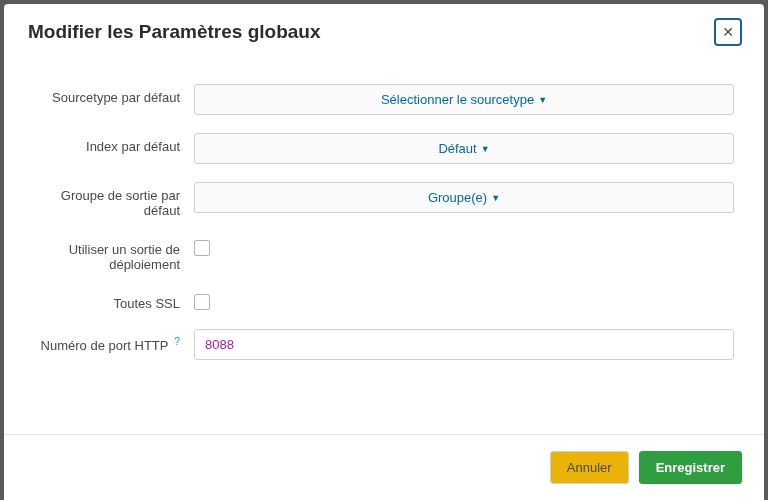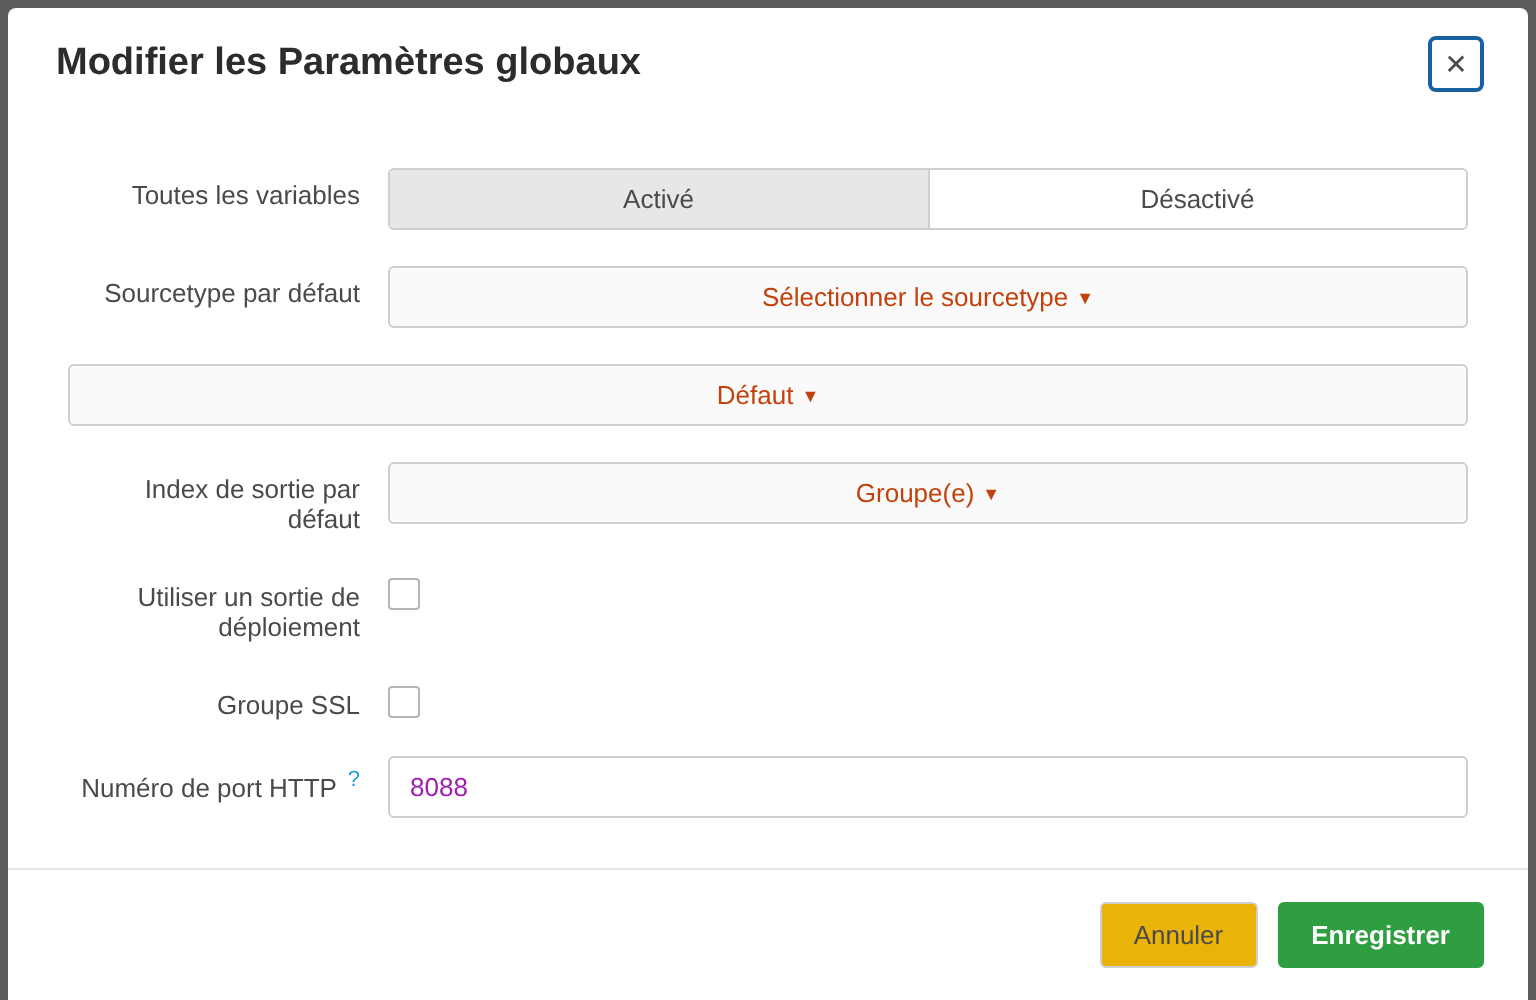--- a/index.html
+++ b/index.html
@@ -71,15 +71,6 @@
 
   <div class="modal-body">
 
-    <div class="form-row">
-      <div class="form-label">Toutes les variables</div>
-      <div class="form-control">
-        <div class="toggle-group">
-          <button class="toggle-btn active">Activé</button>
-          <button class="toggle-btn">Désactivé</button>
-        </div>
-      </div>
-    </div>
 
     <div class="form-row">
       <div class="form-label">Sourcetype par défaut</div>

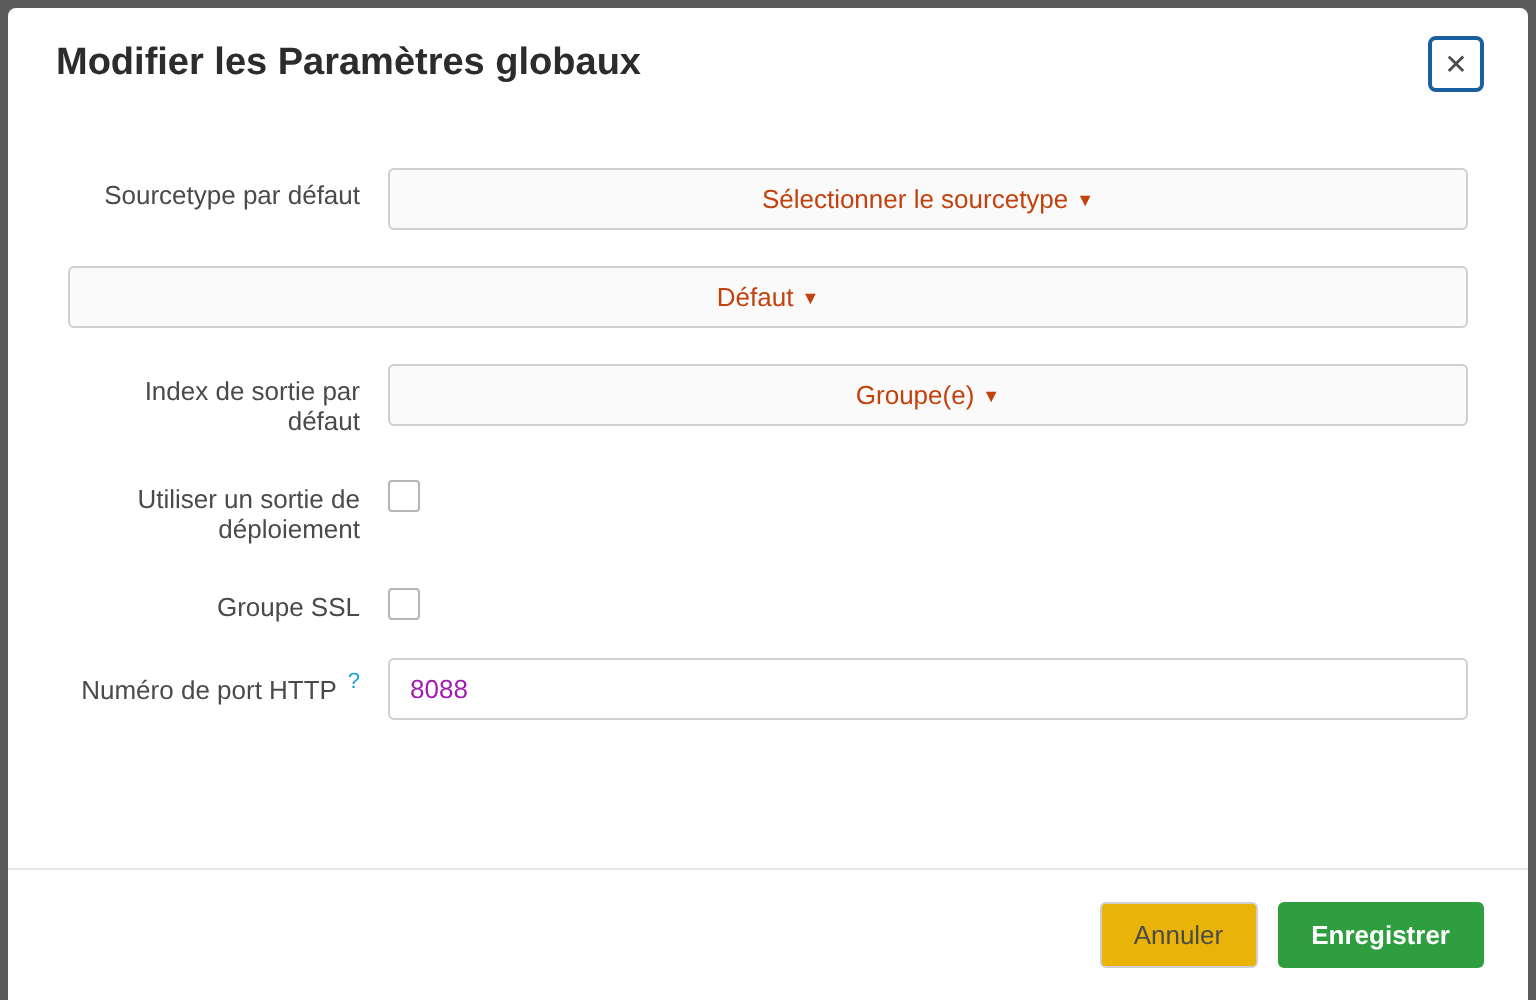--- a/index.html
+++ b/index.html
@@ -36,7 +36,7 @@
   .toggle-btn:first-child { border-right: 1px solid #cfcfcf; }
   .dropdown {
     width: 100%; border: 1px solid #cfcfcf; border-radius: 3px; background: #fafafa;
-    padding: 7px 10px; font-size: 13px; color: #c2410c; text-align: center; cursor: pointer;
+    padding: 7px 10px; font-size: 13px; color: #0369a1; text-align: center; cursor: pointer;
     display: flex; justify-content: center; align-items: center; gap: 4px;
   }
   .caret { font-size: 9px; }

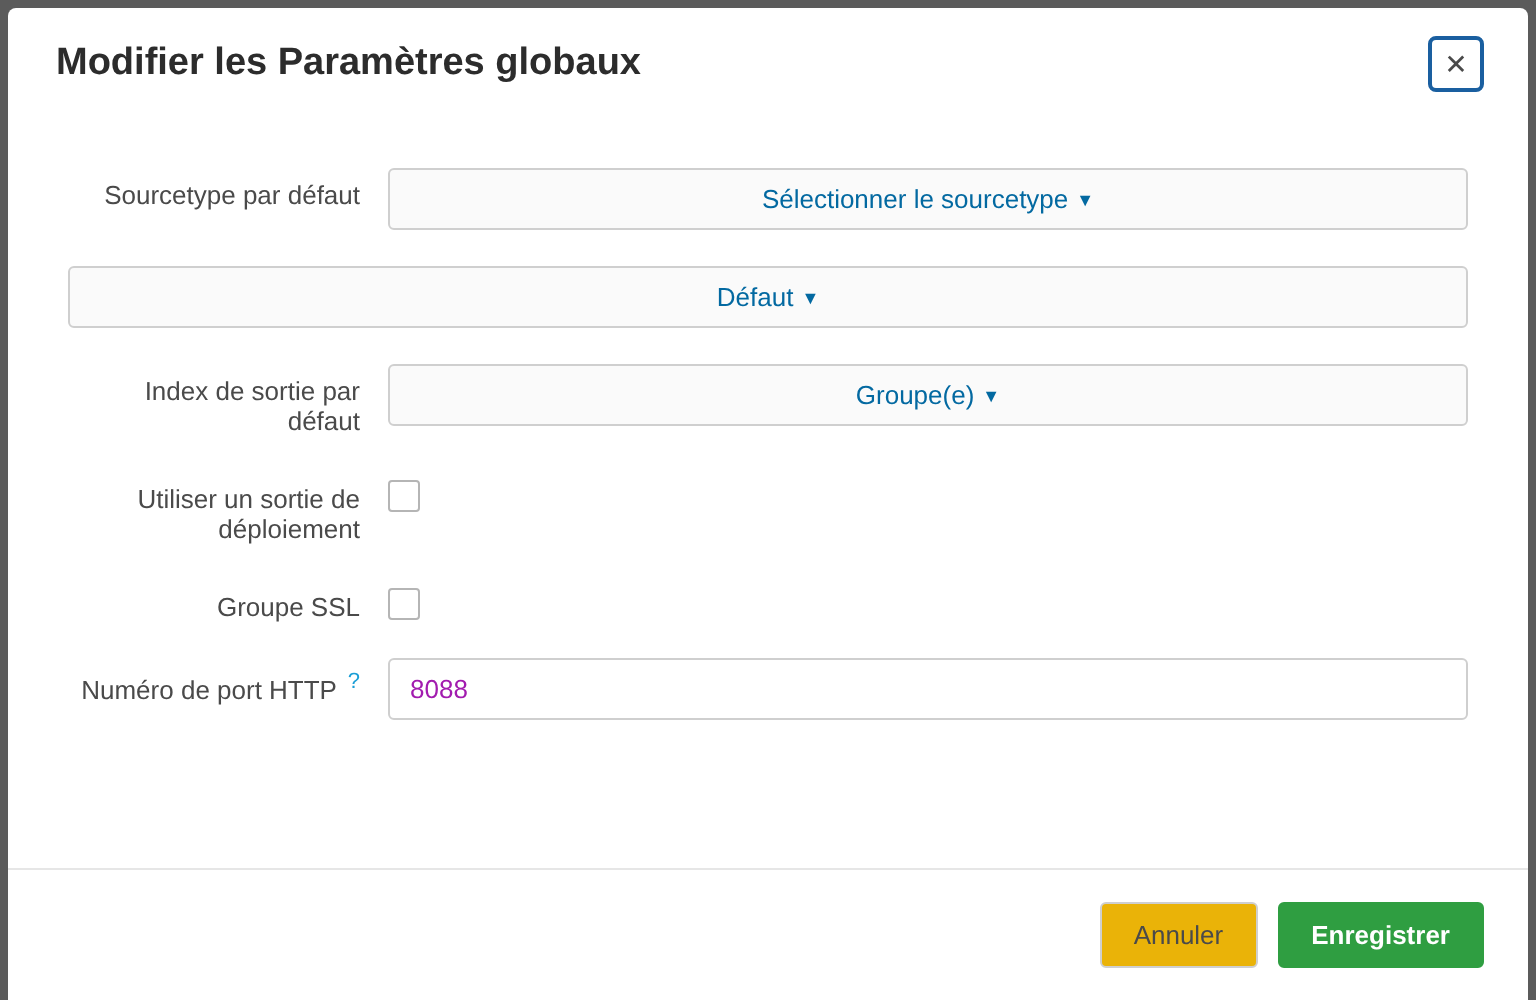--- a/index.html
+++ b/index.html
@@ -83,6 +83,7 @@
     </div>
 
     <div class="form-row">
+      <div class="form-label">Index par défaut</div>
       <div class="form-control">
         <div class="dropdown">
           <span>Défaut</span>

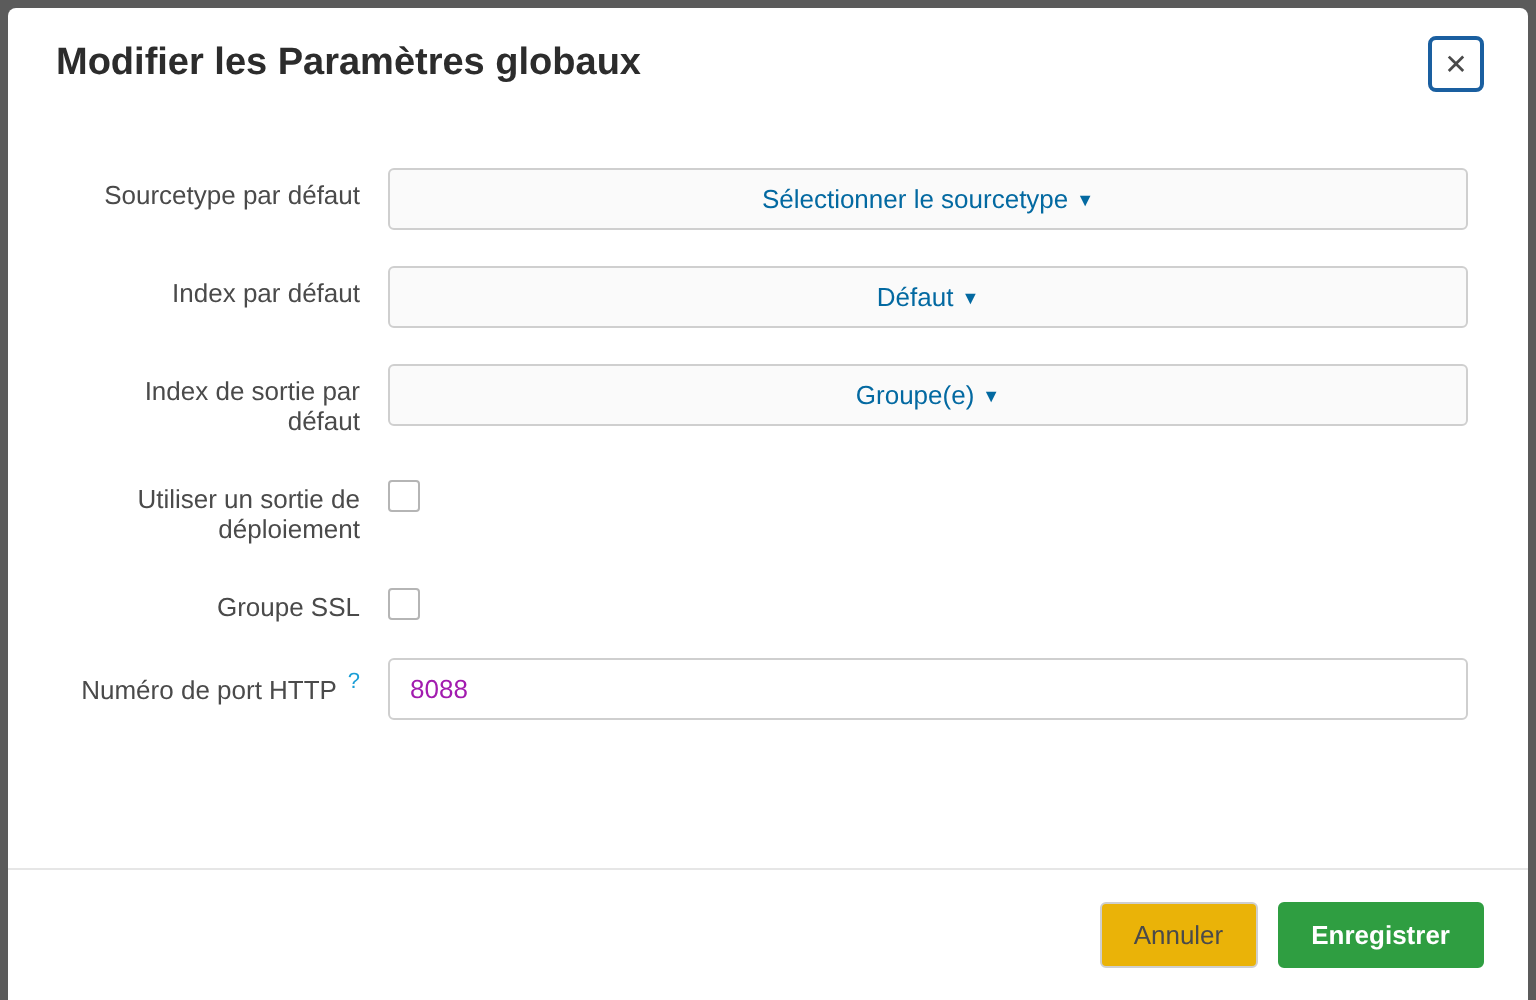--- a/index.html
+++ b/index.html
@@ -93,7 +93,7 @@
     </div>
 
     <div class="form-row">
-      <div class="form-label">Index de sortie par défaut</div>
+      <div class="form-label">Groupe de sortie par défaut</div>
       <div class="form-control">
         <div class="dropdown">
           <span>Groupe(e)</span>

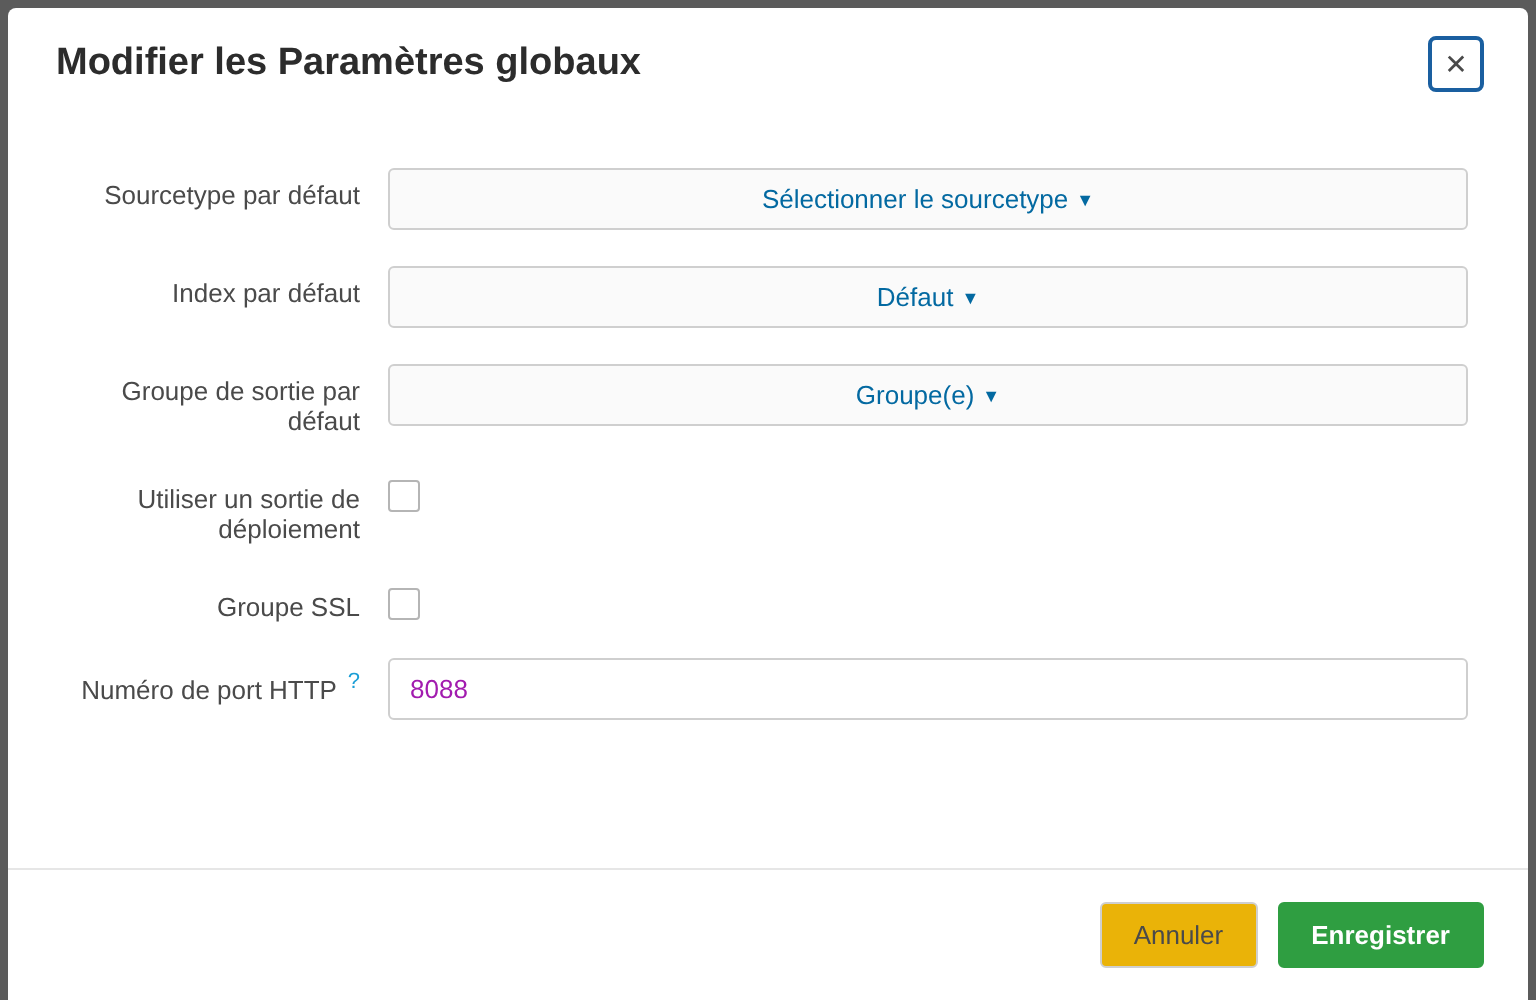--- a/index.html
+++ b/index.html
@@ -110,7 +110,7 @@
     </div>
 
     <div class="form-row">
-      <div class="form-label">Groupe SSL</div>
+      <div class="form-label">Toutes SSL</div>
       <div class="form-control">
         <div class="checkbox"></div>
       </div>

